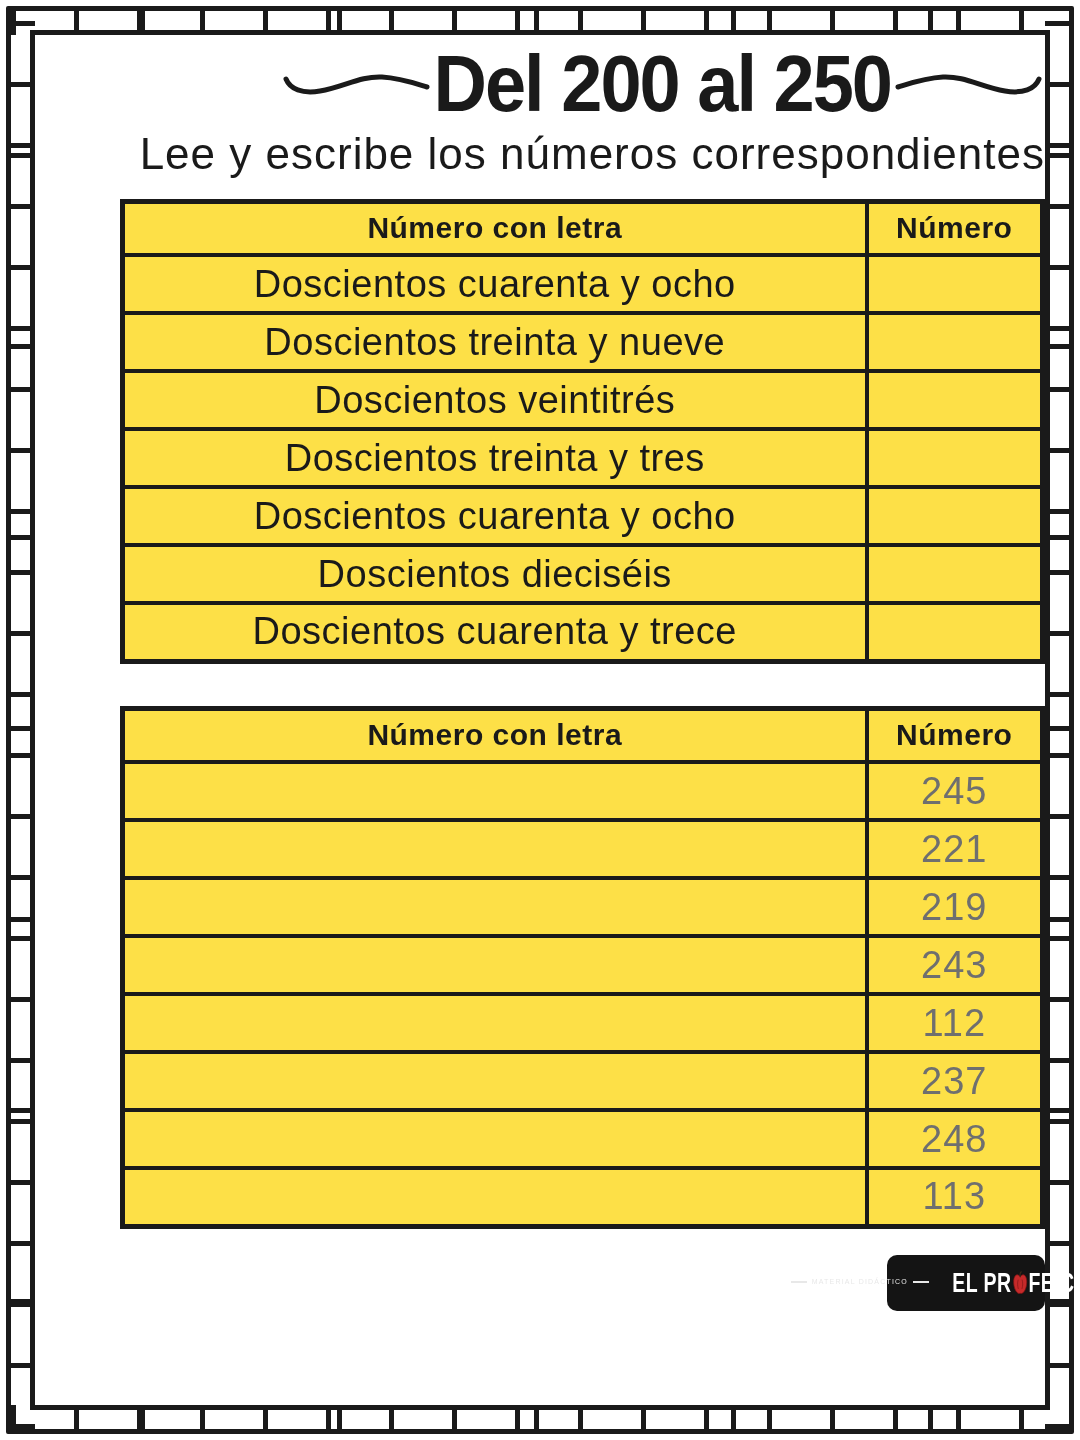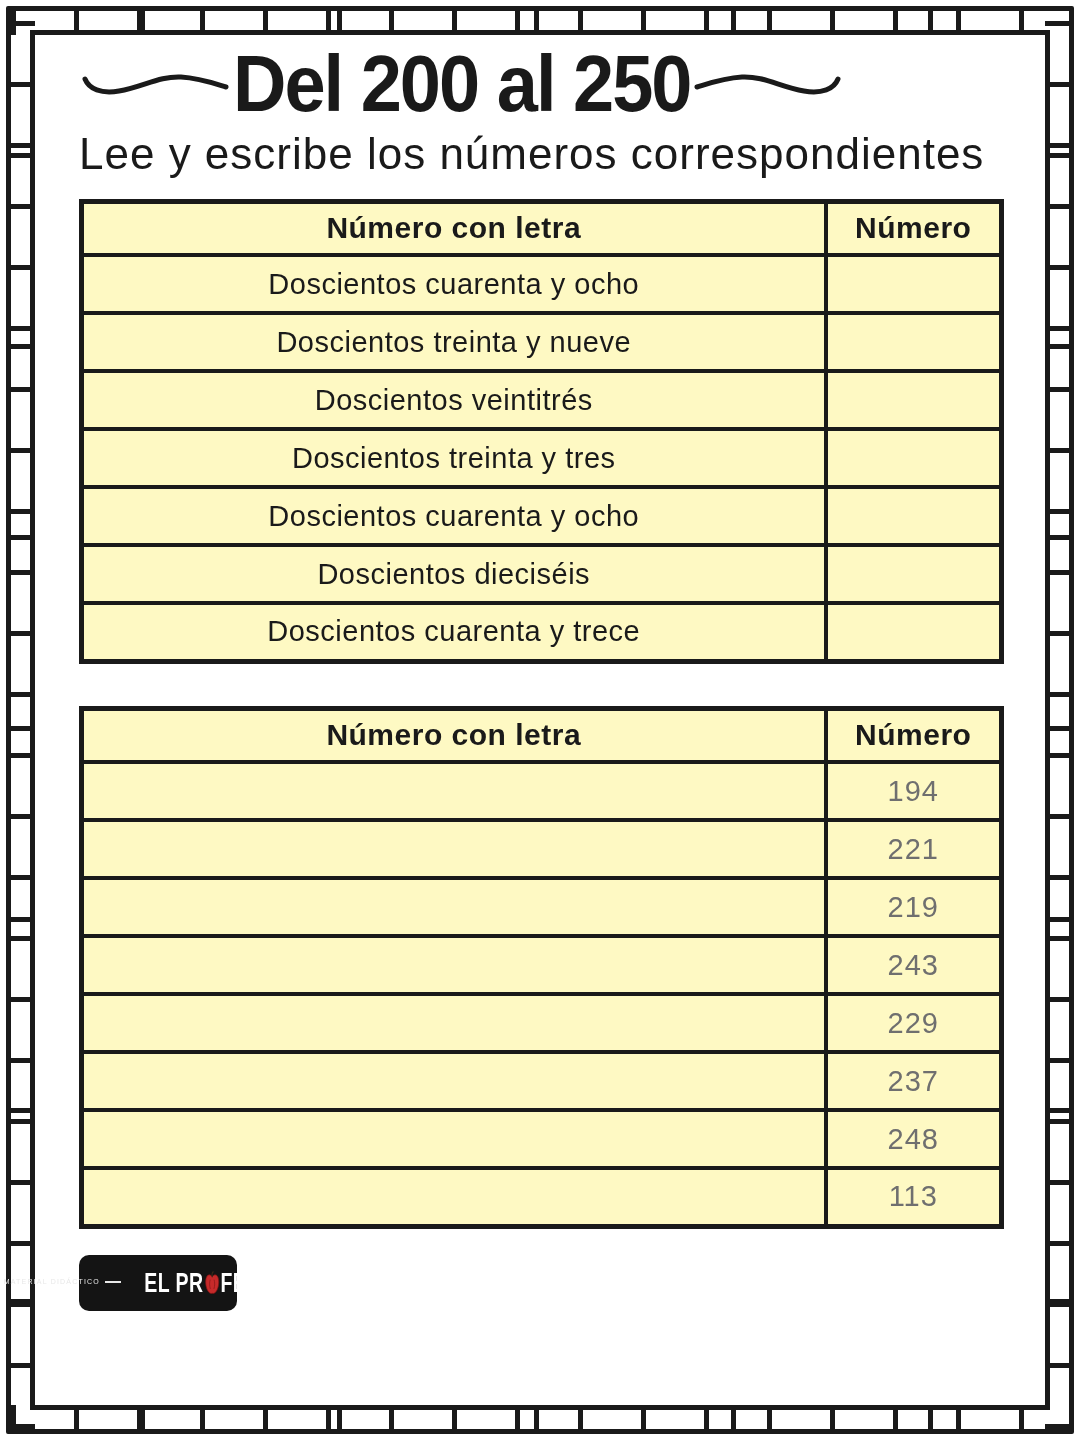--- a/index.html
+++ b/index.html
@@ -55,7 +55,7 @@
     inset: 35px;
     display: flex;
     flex-direction: column;
-    align-items: flex-start;
+    align-items: flex-end;
     margin-left: 44px;
   }
 

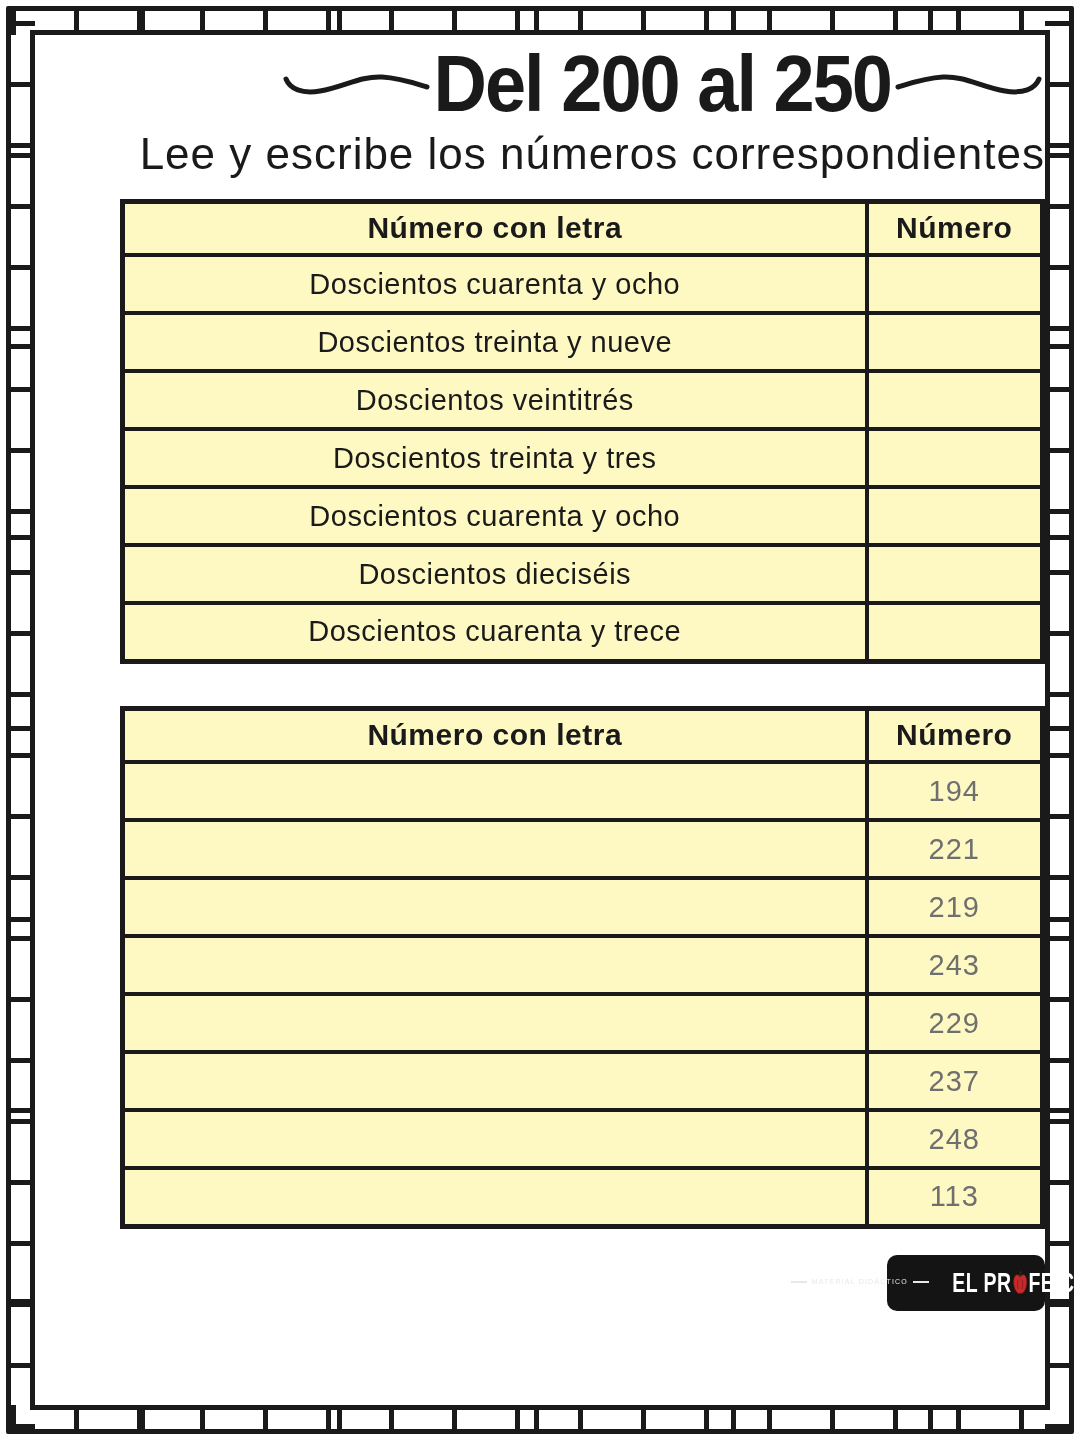--- a/index.html
+++ b/index.html
@@ -87,7 +87,7 @@
     table-layout: fixed;
     border-collapse: collapse;
     border: 5px solid var(--ink);
-    background: #fef9c3;
+    background: #fde047;
   }
   table.t1 { margin-top: 20px; }
   table.t2 { margin-top: 42px; }

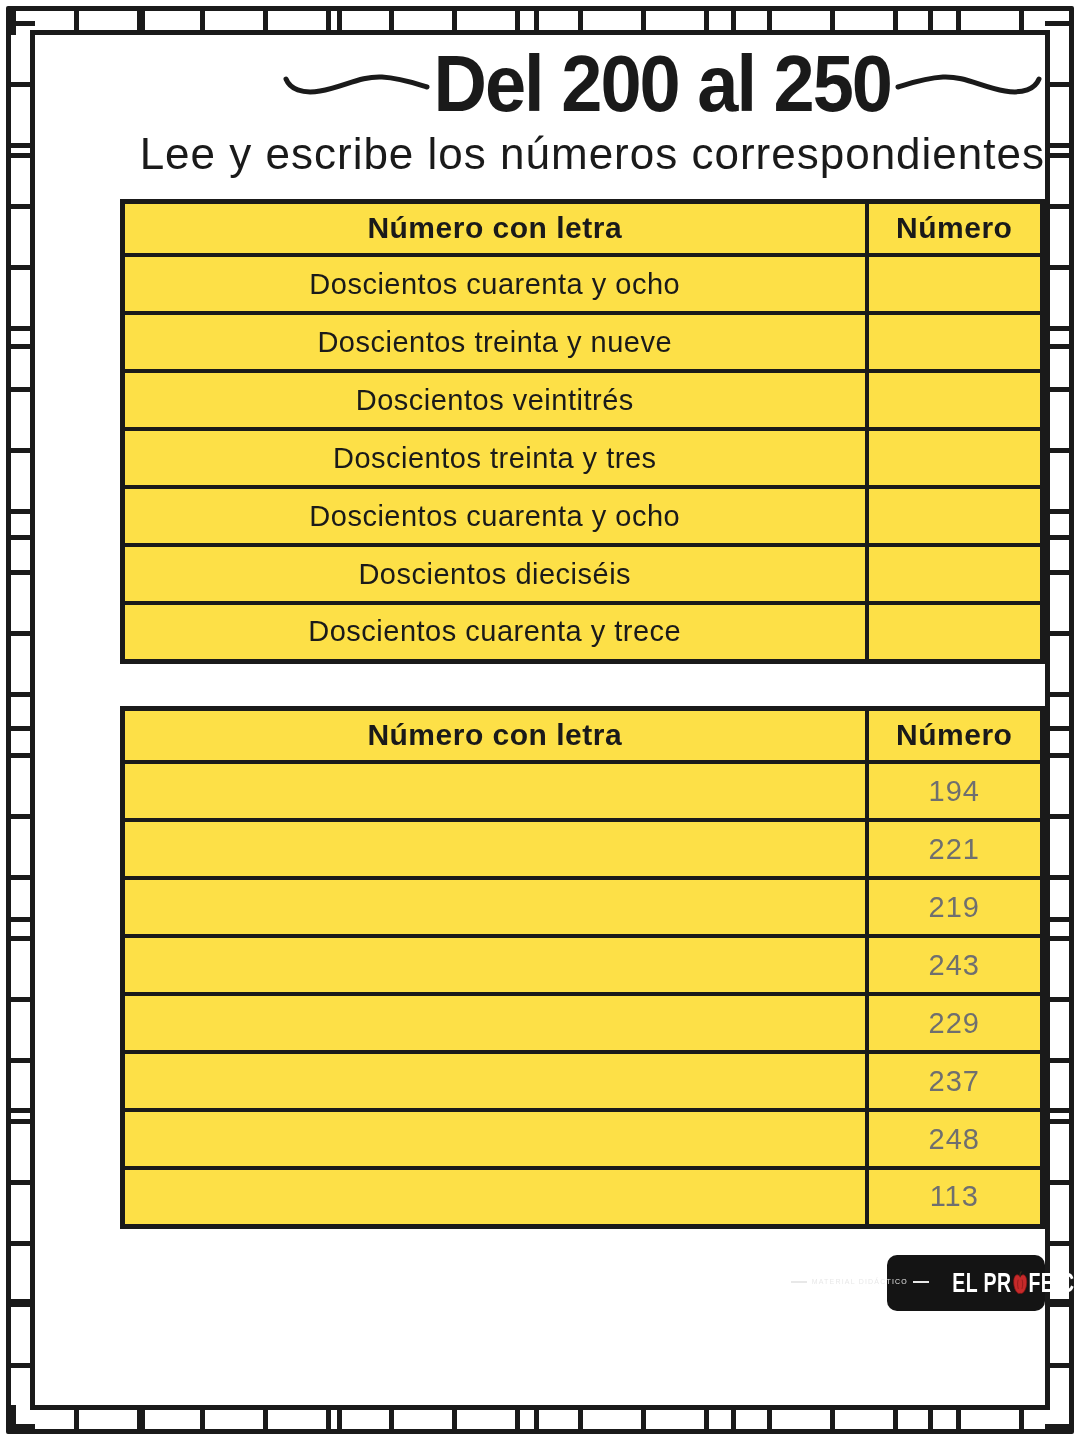--- a/index.html
+++ b/index.html
@@ -104,7 +104,7 @@
     font-weight: 700;
     letter-spacing: 0.5px;
   }
-  .wtable td { height: 58px; font-size: 29px; letter-spacing: 0.5px; }
+  .wtable td { height: 58px; font-size: 38px; letter-spacing: 0.5px; }
   .c-words { width: 744px; }
   .c-num   { width: auto; }
   td.answer {

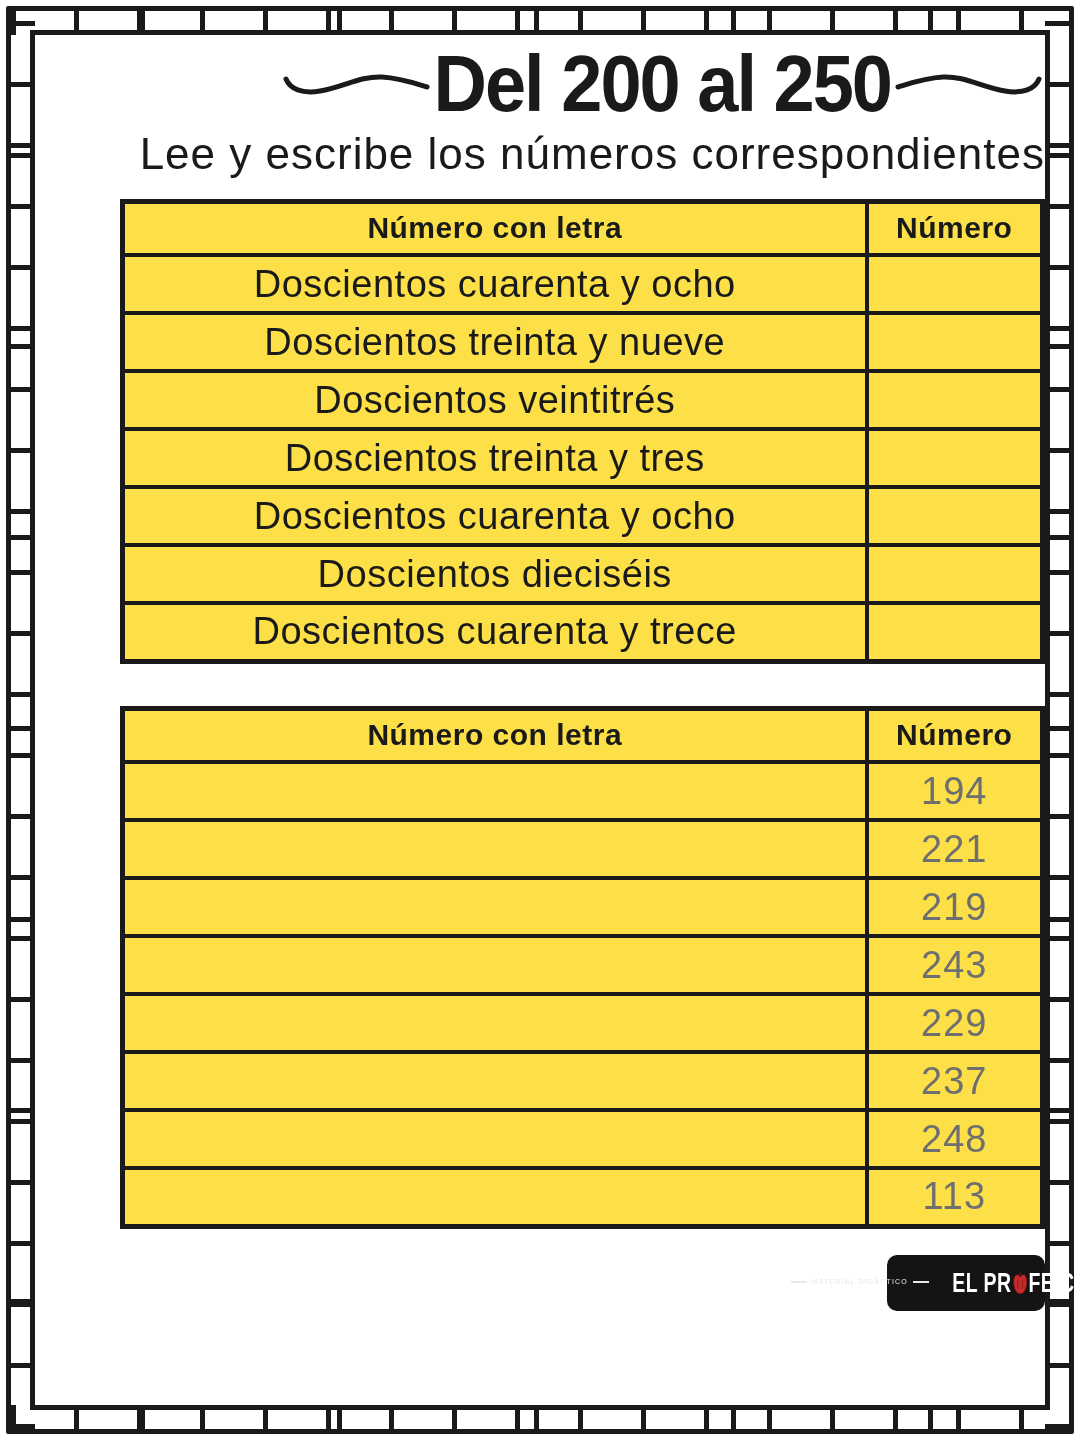--- a/index.html
+++ b/index.html
@@ -234,7 +234,7 @@
 
         <tr>
           <td class="c-words"></td>
-          <td class="c-num answer">194</td>
+          <td class="c-num answer">245</td>
         </tr>
 
         <tr>

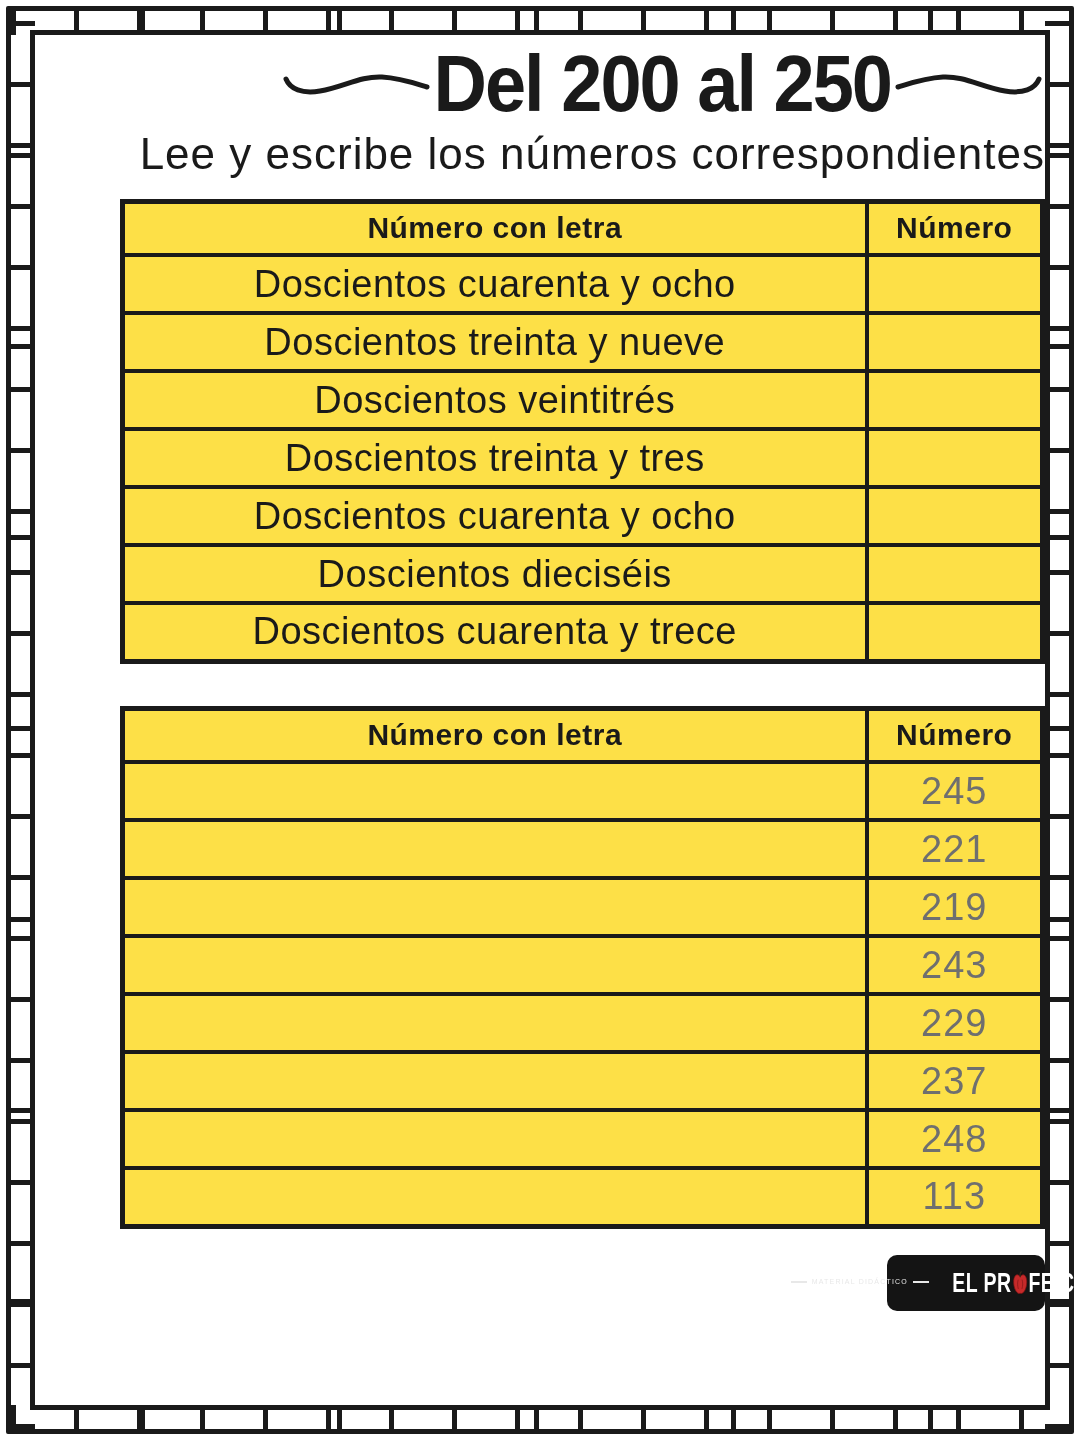--- a/index.html
+++ b/index.html
@@ -254,7 +254,7 @@
 
         <tr>
           <td class="c-words"></td>
-          <td class="c-num answer">229</td>
+          <td class="c-num answer">112</td>
         </tr>
 
         <tr>

